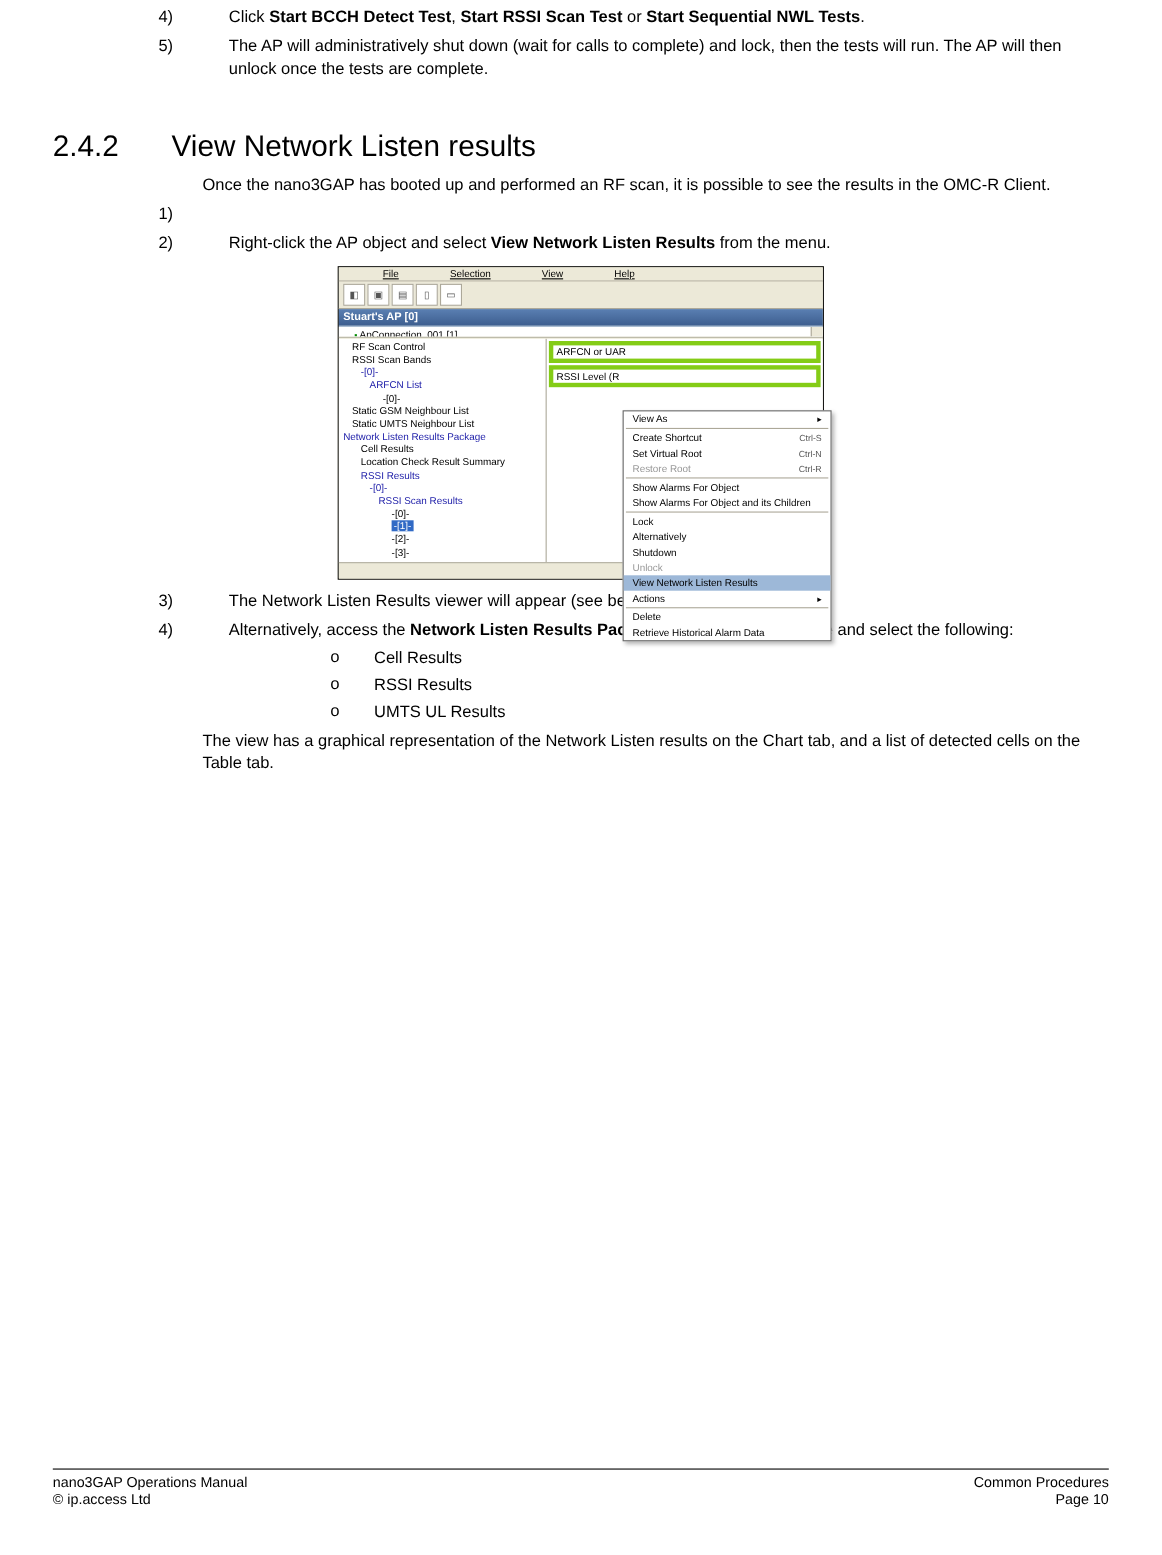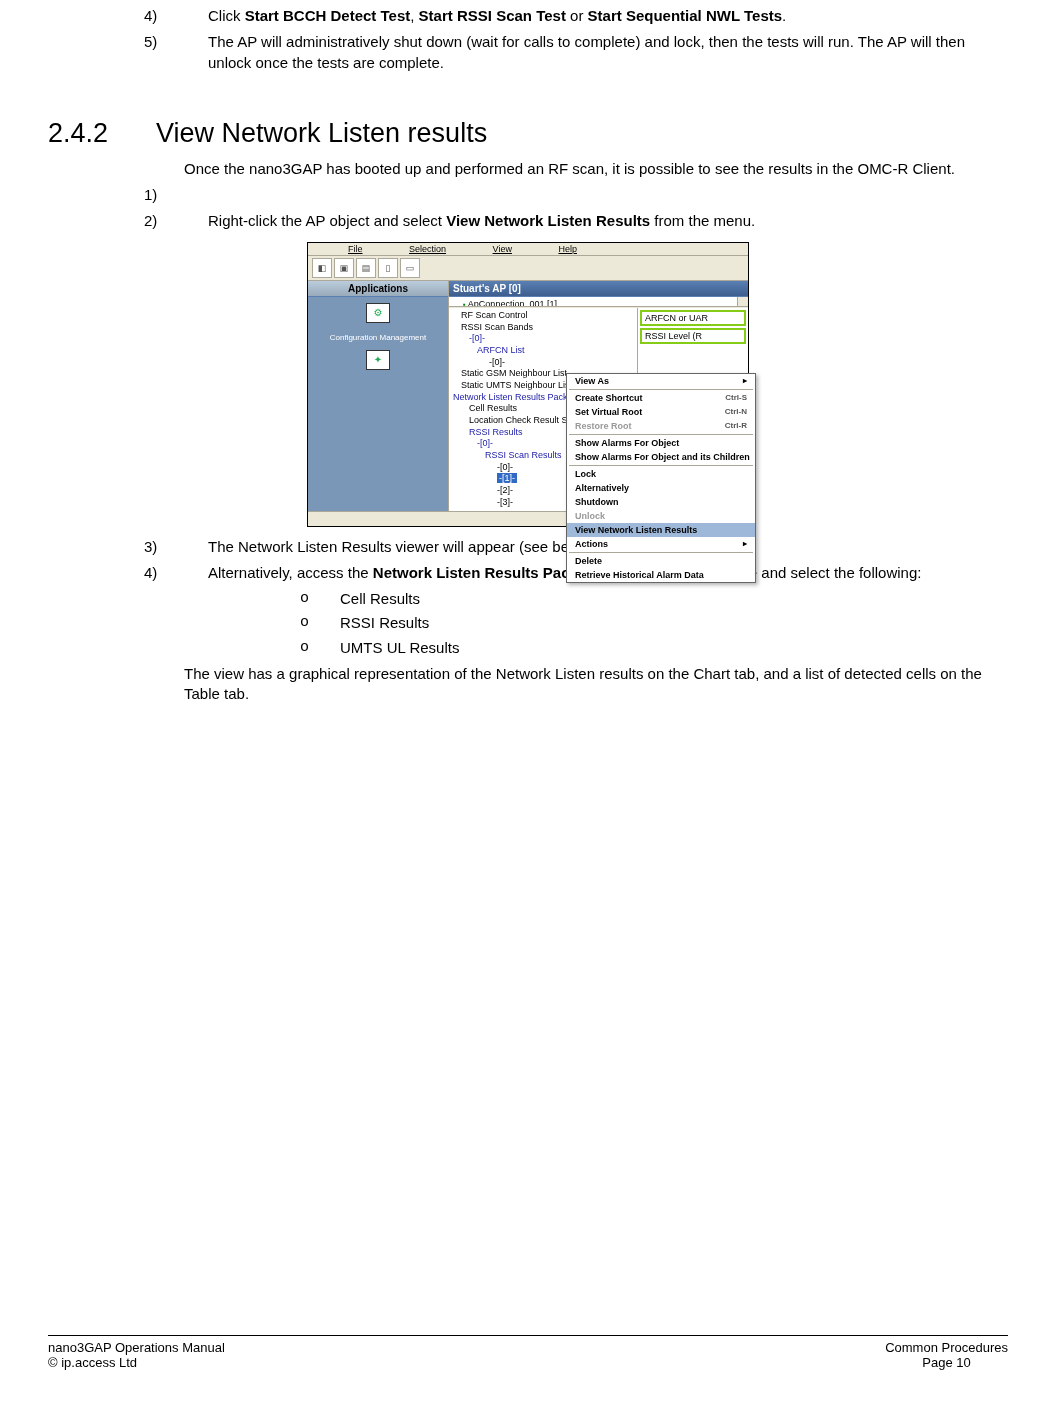--- a/index.html
+++ b/index.html
@@ -236,18 +236,6 @@
         <div class="tb-btn">▭</div>
       </div>
       <div class="split">
-        <div class="col-left">
-          <div class="panel-title" style="text-align:center;background:linear-gradient(#bcd,#9ab);color:#000;">Applications</div>
-          <div class="apps-body">
-            <div class="app-icon-row">
-                <div class="app-box">⚙</div>
-              </div>
-            <div style="text-align:center;font-size:8px;color:#fff;margin-bottom:8px;">Configuration Management</div>
-            <div class="app-icon-row">
-                <div class="app-box">✦</div>
-              </div>
-          </div>
-        </div>
         <div class="col-right">
           <div class="panel-title dark">Stuart's AP [0]</div>
           <div class="tree-top">

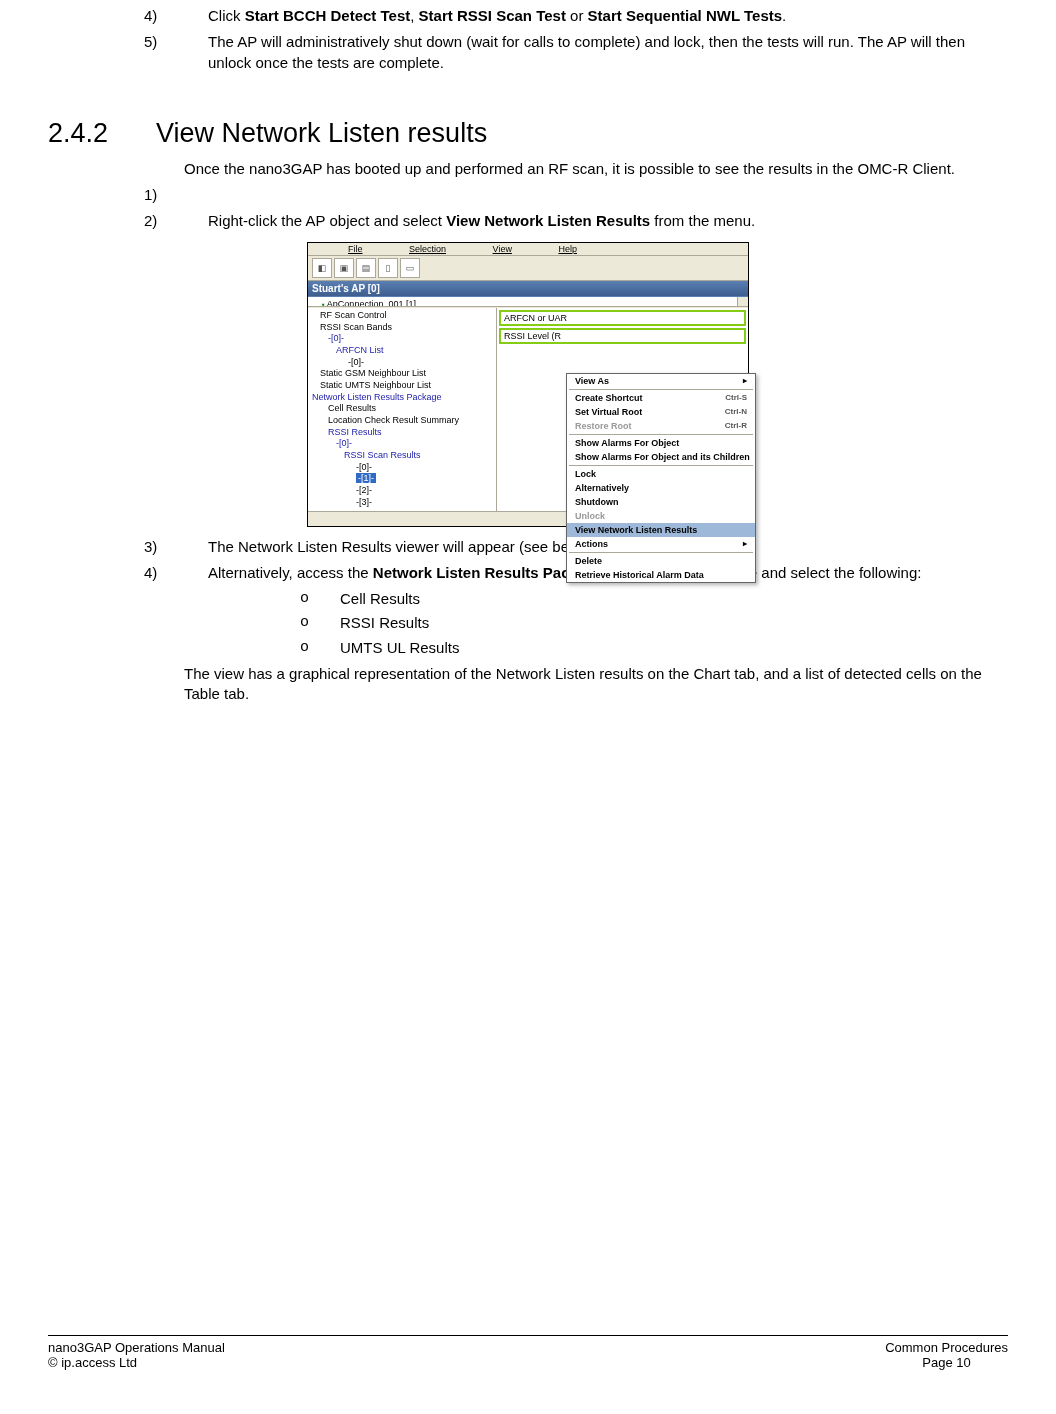--- a/index.html
+++ b/index.html
@@ -142,7 +142,7 @@
     font-size:9px;
     position:relative;
   }
-  .field-row { border:2px solid #84cc16; padding:1px 3px; margin-bottom:2px; white-space:nowrap; overflow:hidden;}
+  .field-row { border:4px solid #84cc16; padding:1px 3px; margin-bottom:2px; white-space:nowrap; overflow:hidden;}
   
   .ctx {
     position:absolute;

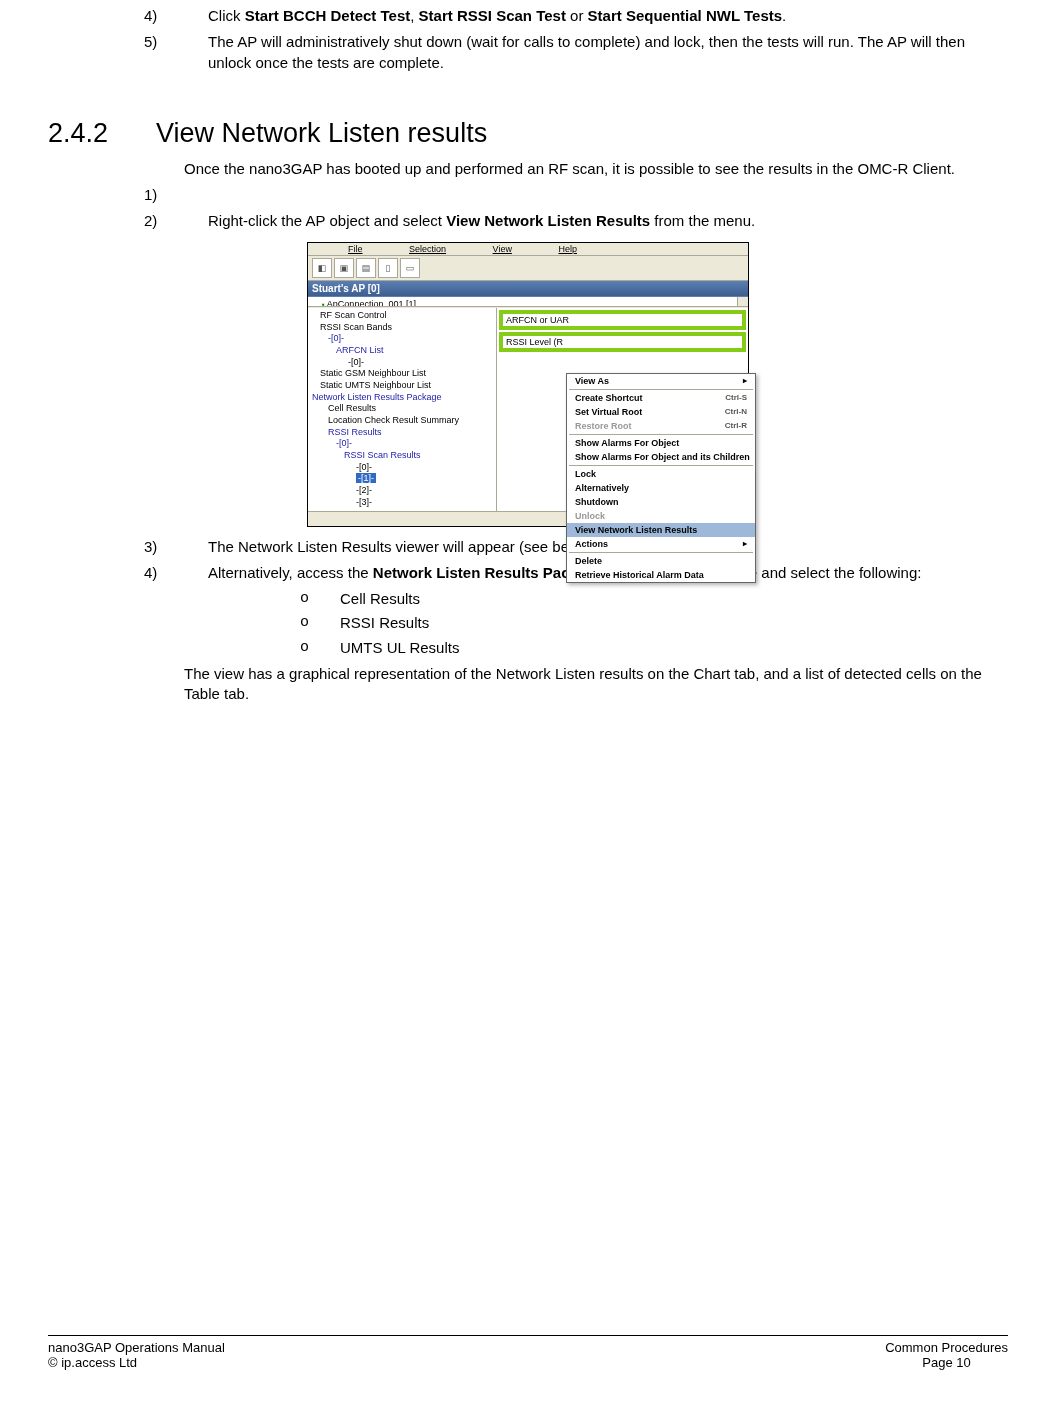--- a/index.html
+++ b/index.html
@@ -157,10 +157,9 @@
   }
   .ctx .mi {
     padding: 2px 8px 2px 8px;
-    display:flex;justify-content:space-between;align-items:center;
+    display:flex;justify-content:space-between;align-items:flex-end;
     color:#000;
     white-space:nowrap;
-    font-weight:bold;
   }
   .ctx .mi.disabled { color:#999;}
   .ctx .mi.sel { background:#9db8d8;}

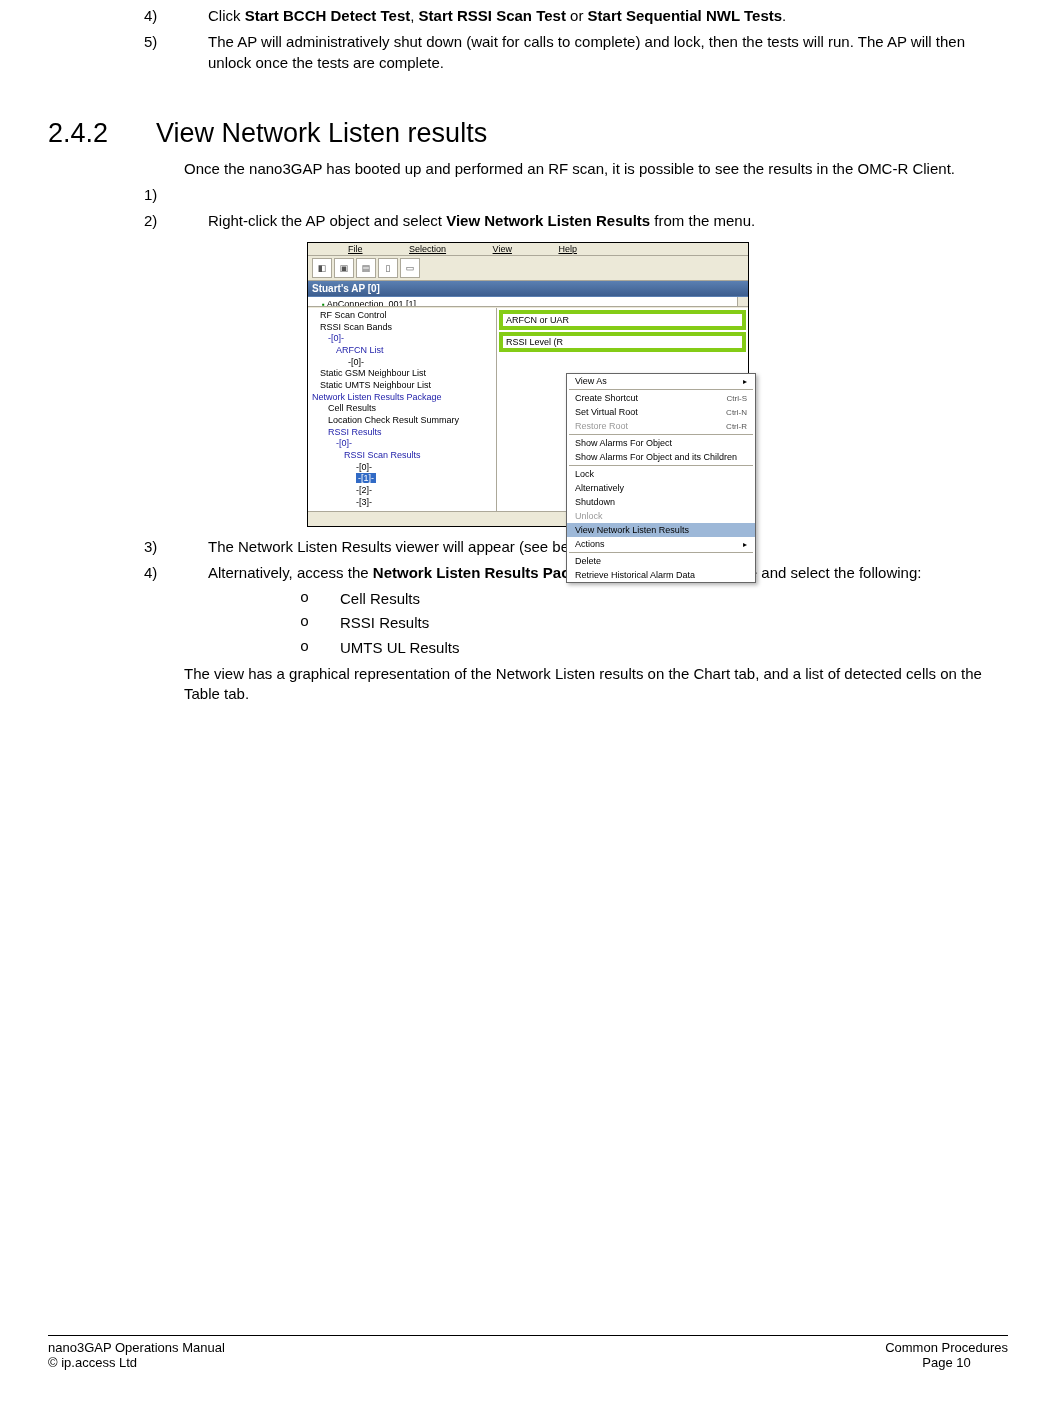--- a/index.html
+++ b/index.html
@@ -181,7 +181,7 @@
     display:flex;
     justify-content:space-between;
   }
-  .footer-right{ text-align:center;}
+  .footer-right{ text-align:right;}
   b { font-weight:bold;margin-top:12px;}
 </style>
 </head>

